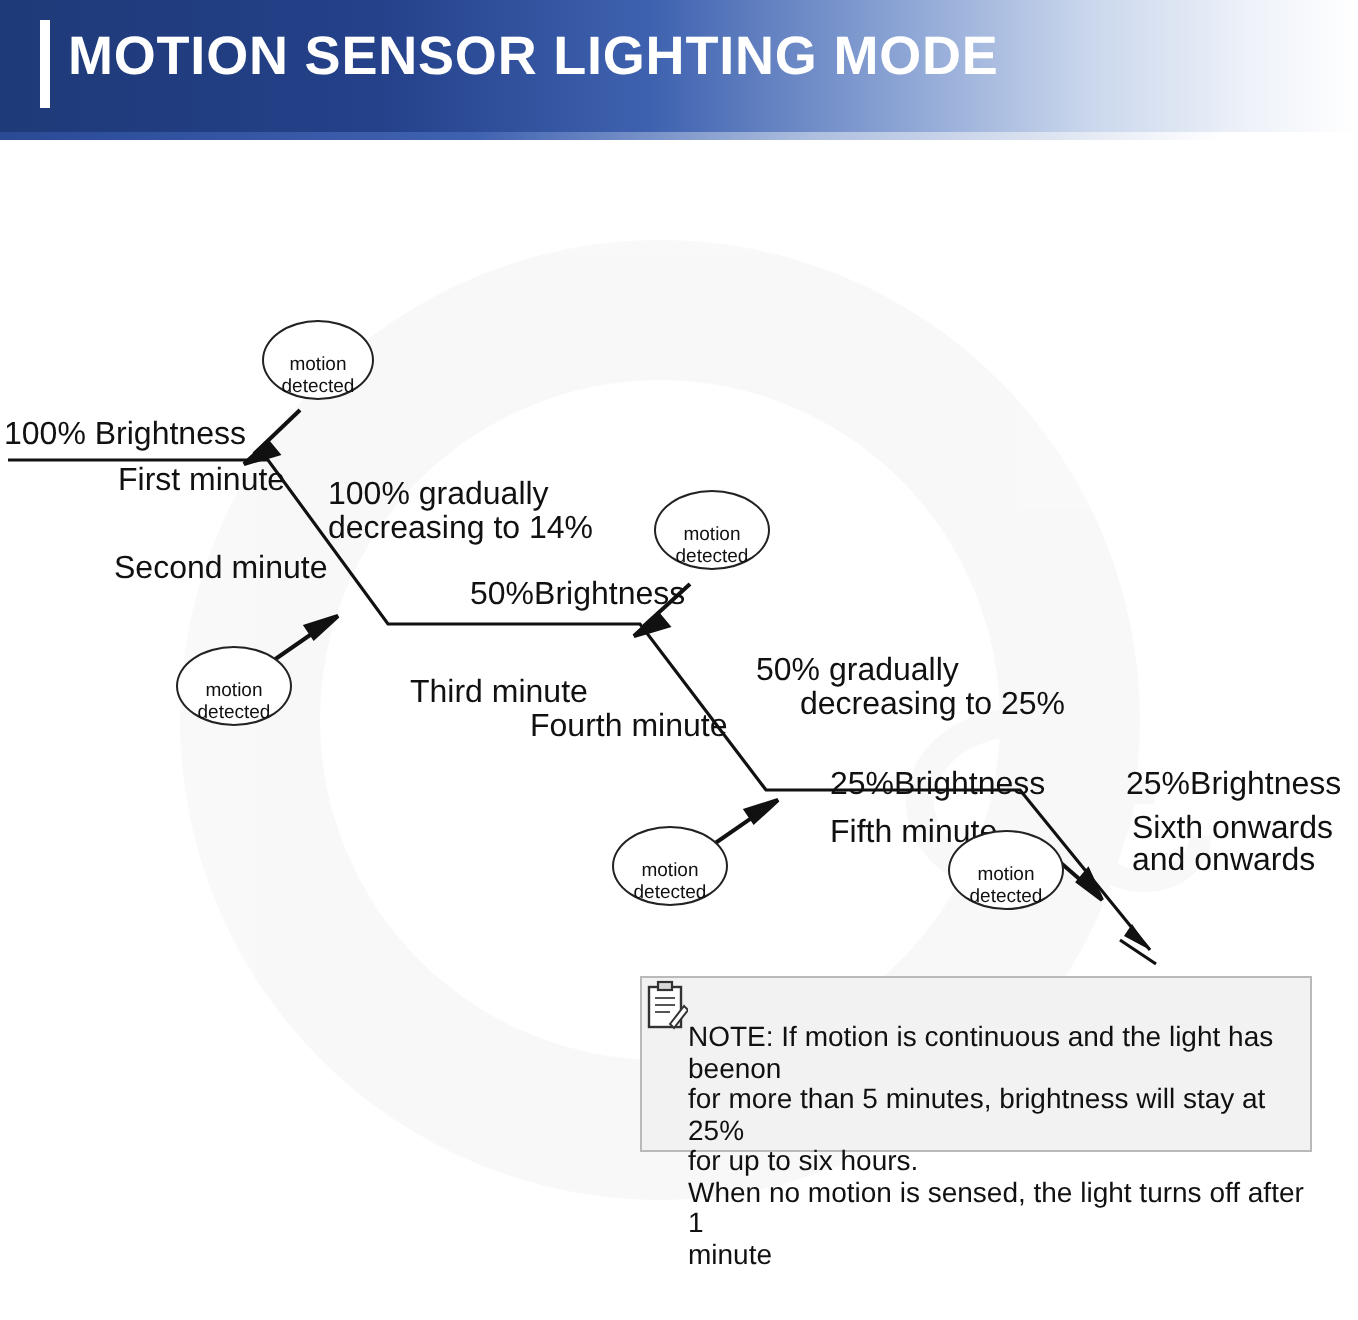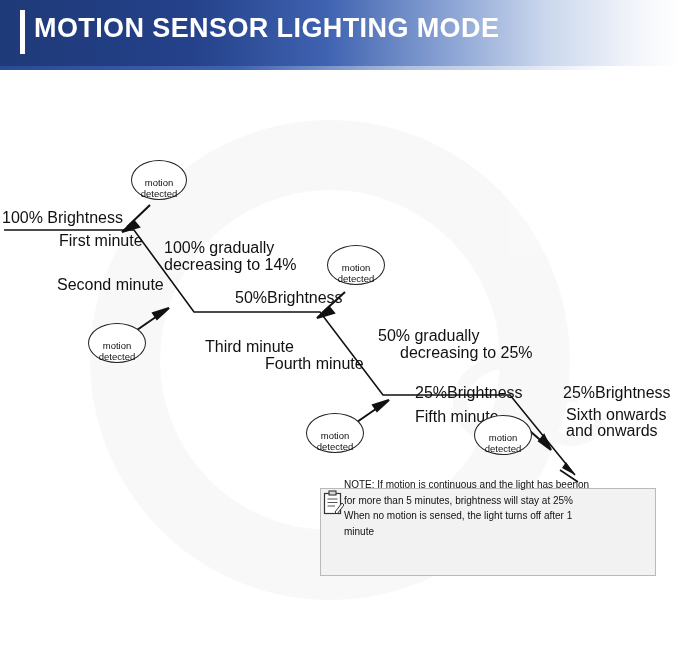--- a/index.html
+++ b/index.html
@@ -111,9 +111,9 @@
   .note-text {
     position: absolute;
     left: 344px;
-    top: 407px;
+    top: 441px;
     width: 312px;
-    font-size: 10px;
+    font-size: 14px;
     line-height: 15.5px;
     color: #111111;
   }

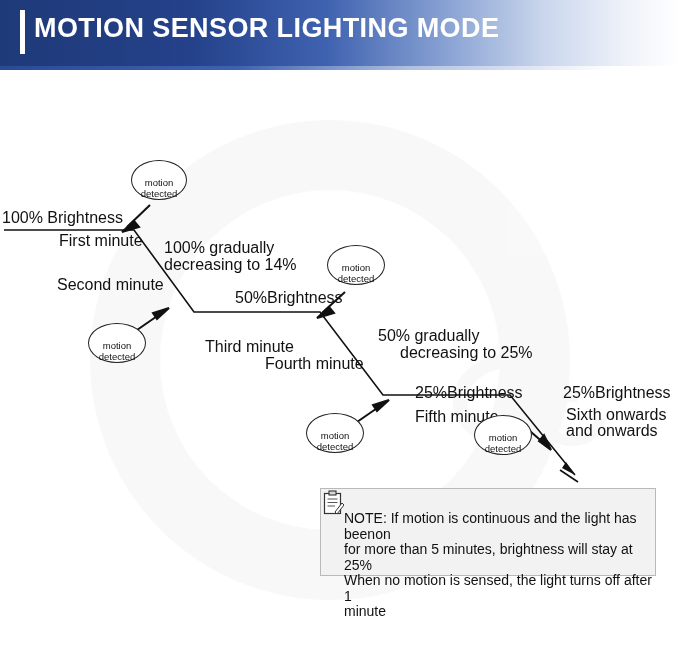--- a/index.html
+++ b/index.html
@@ -238,6 +238,7 @@
     <div class="note-text">
       <div>NOTE: If motion is continuous and the light has beenon</div>
       <div>for more than 5 minutes, brightness will stay at 25%</div>
+      <div>for up to six hours.</div>
       <div>When no motion is sensed, the light turns off after 1</div>
       <div>minute</div>
     </div>

